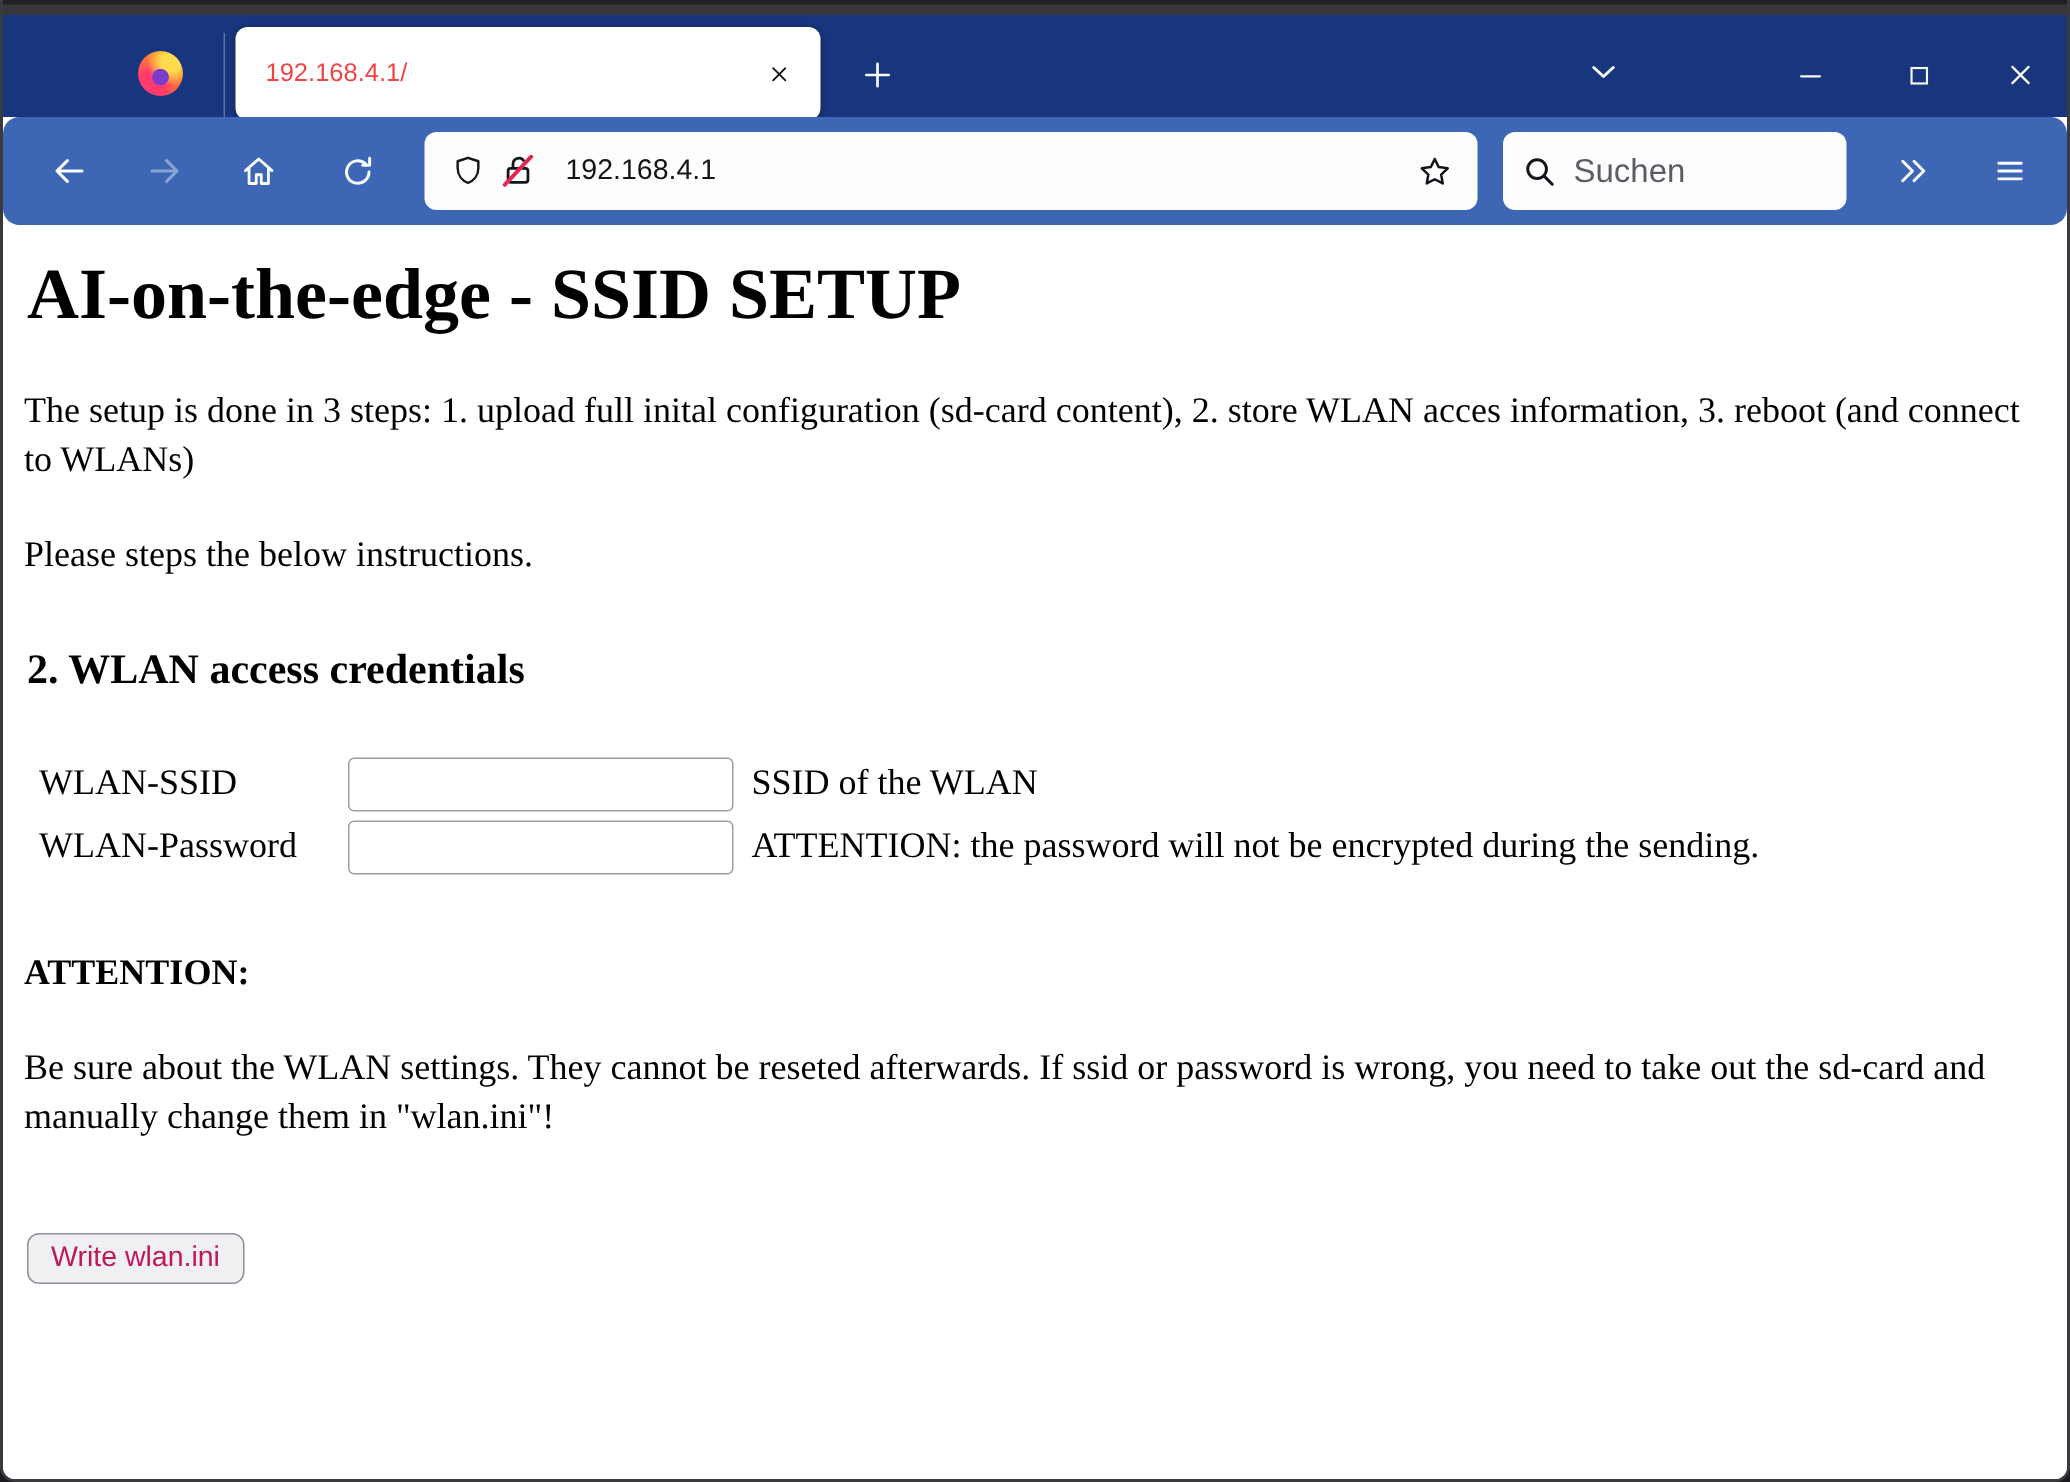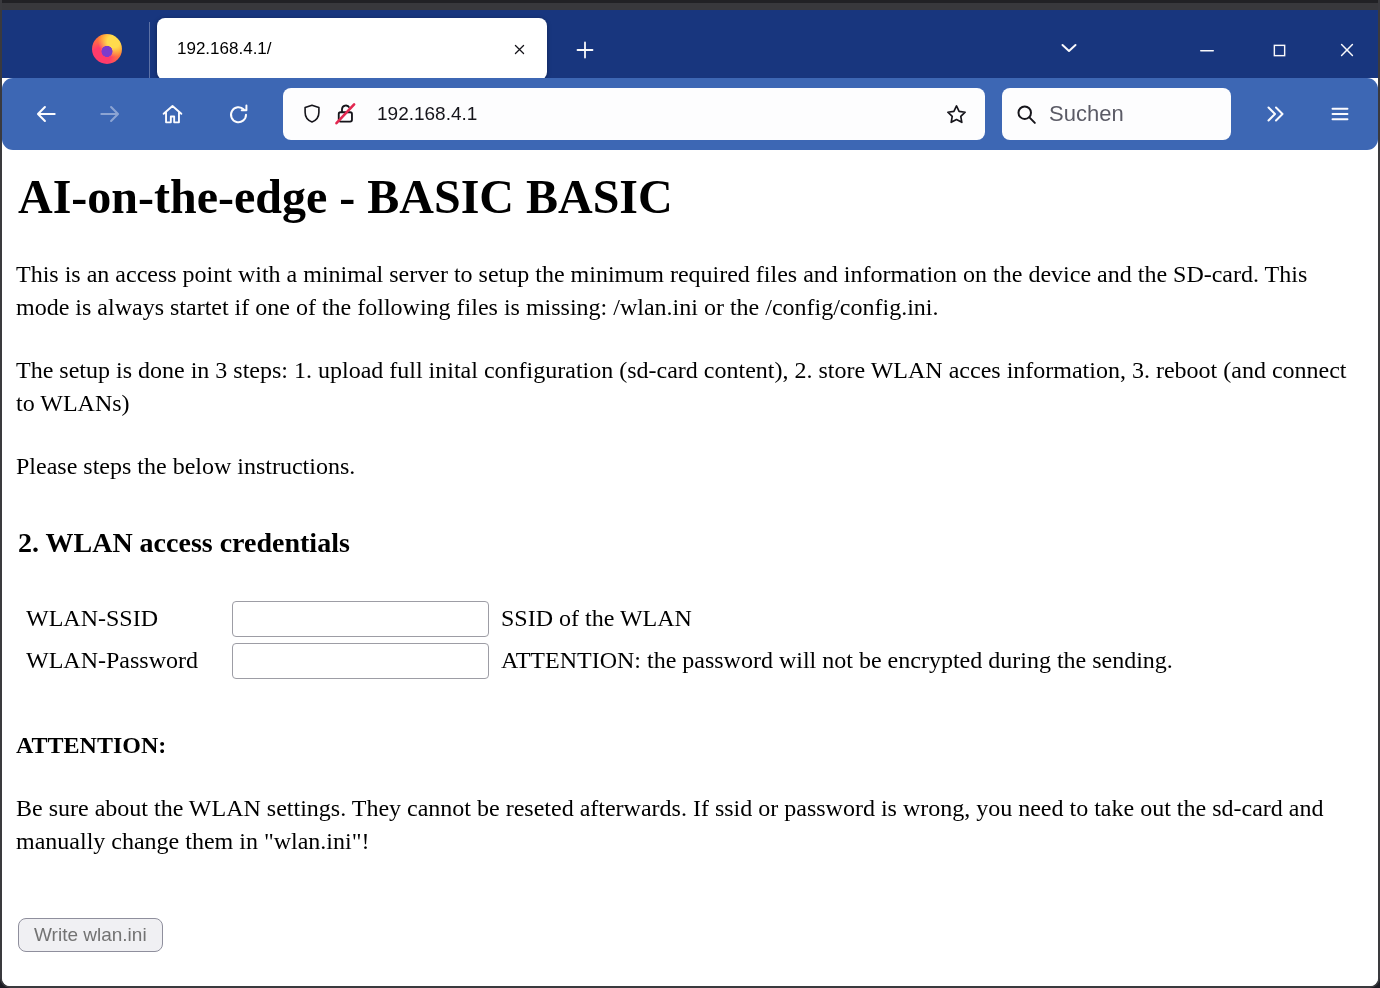--- a/index.html
+++ b/index.html
@@ -37,7 +37,7 @@
     display: flex; align-items: center;
     box-shadow: 0 1px 4px rgba(0,0,0,0.35);
   }
-  .tab-title { margin-left: 20px; font-size: 17px; color: #000000; white-space: nowrap; }
+  .tab-title { margin-left: 20px; font-size: 17px; color: #ef4444; white-space: nowrap; }
   .tab-close { position: absolute; right: 18px; top: 50%; transform: translateY(-50%); width: 20px; height: 20px; display: flex; align-items: center; justify-content: center; color: #15141a; cursor: pointer; }
   .chrome-btn { position: absolute; display: flex; align-items: center; justify-content: center; color: #f9f9fb; cursor: pointer; }
   .new-tab   { left: 568px; top: 25px; width: 30px; height: 30px; }

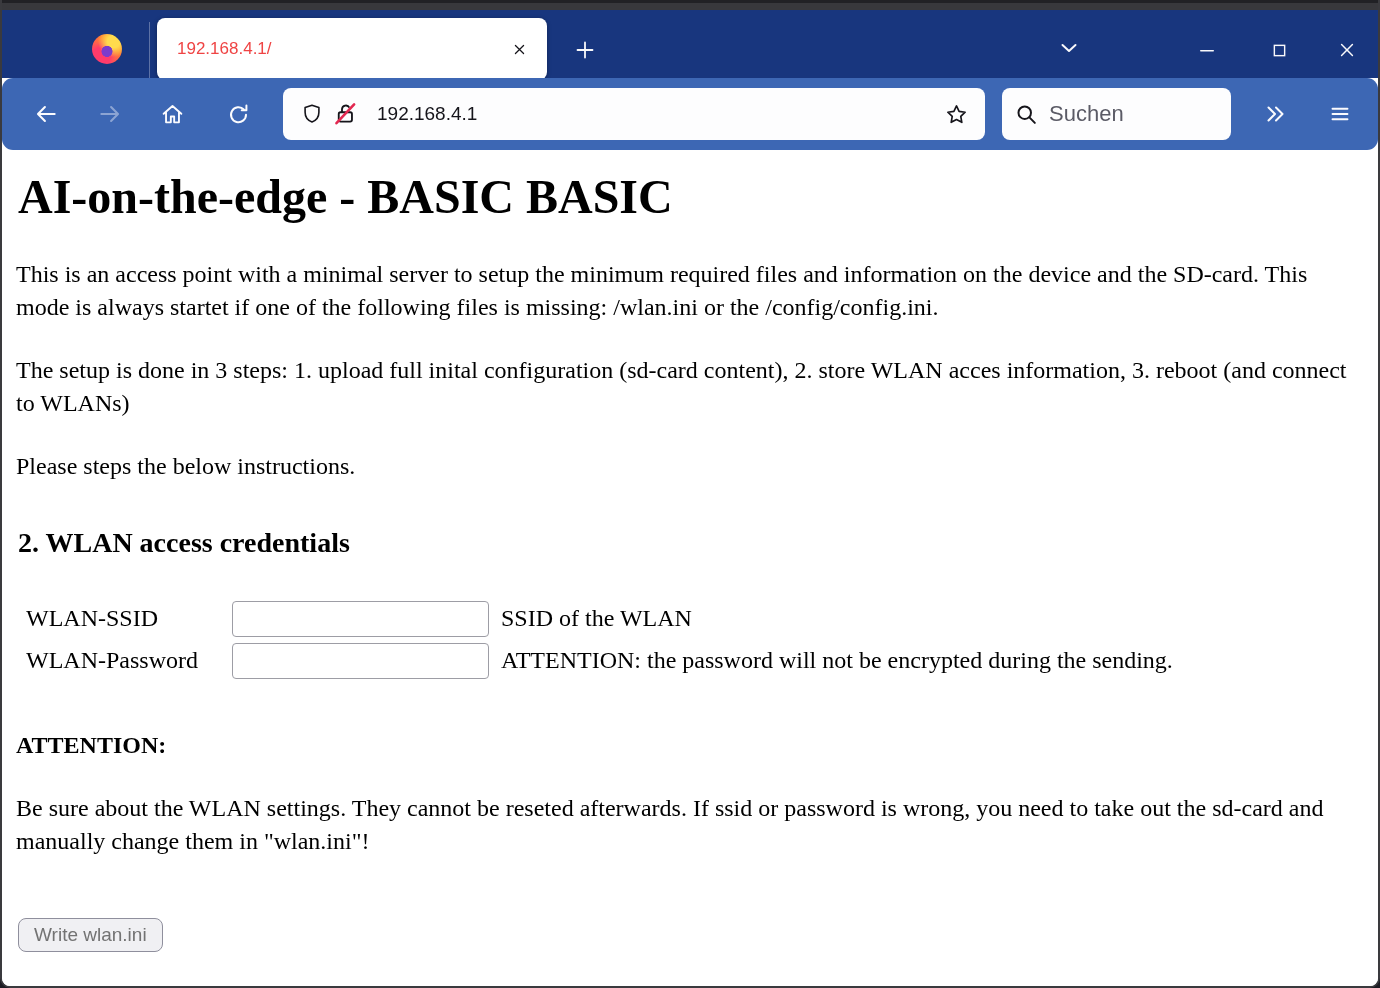--- a/index.html
+++ b/index.html
@@ -215,7 +215,7 @@
   </div>
 
   <div class="content">
-    <h1>AI-on-the-edge - BASIC BASIC</h1>
+    <h1>AI-on-the-edge - SSID SETUP</h1>
 
     <p>This is an access point with a minimal server to setup the minimum required files and information on the device and the SD-card. This mode is always startet if one of the following files is missing: /wlan.ini or the /config/config.ini.</p>
     <p>The setup is done in 3 steps: 1. upload full inital configuration (sd-card content), 2. store WLAN acces information, 3. reboot (and connect to WLANs)</p>

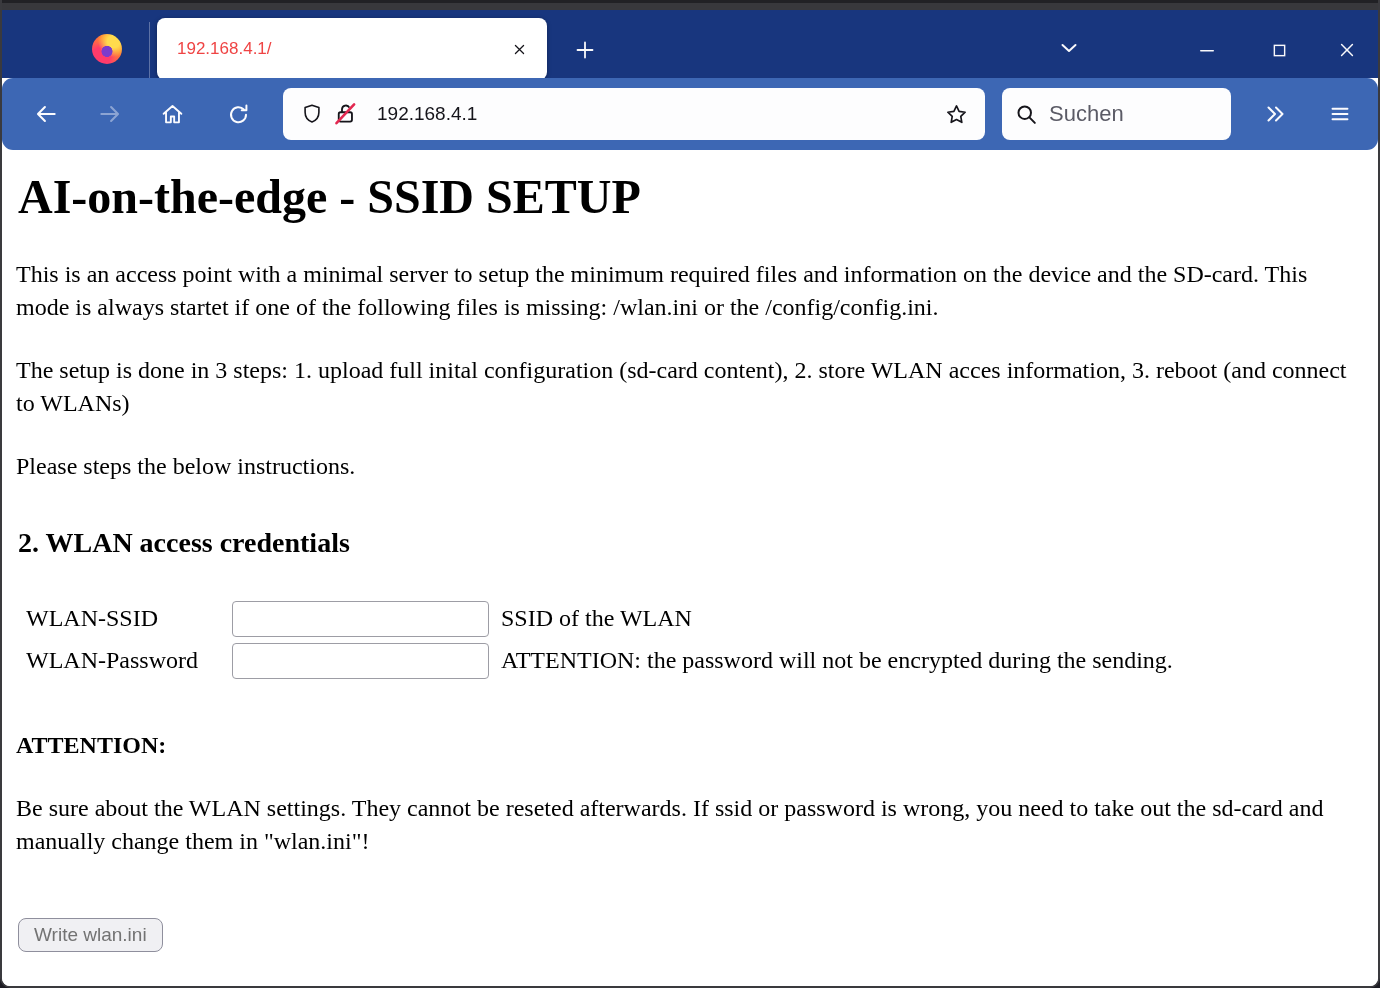--- a/index.html
+++ b/index.html
@@ -217,7 +217,6 @@
   <div class="content">
     <h1>AI-on-the-edge - SSID SETUP</h1>
 
-    <p>This is an access point with a minimal server to setup the minimum required files and information on the device and the SD-card. This mode is always startet if one of the following files is missing: /wlan.ini or the /config/config.ini.</p>
     <p>The setup is done in 3 steps: 1. upload full inital configuration (sd-card content), 2. store WLAN acces information, 3. reboot (and connect to WLANs)</p>
     <p>Please steps the below instructions.</p>
 

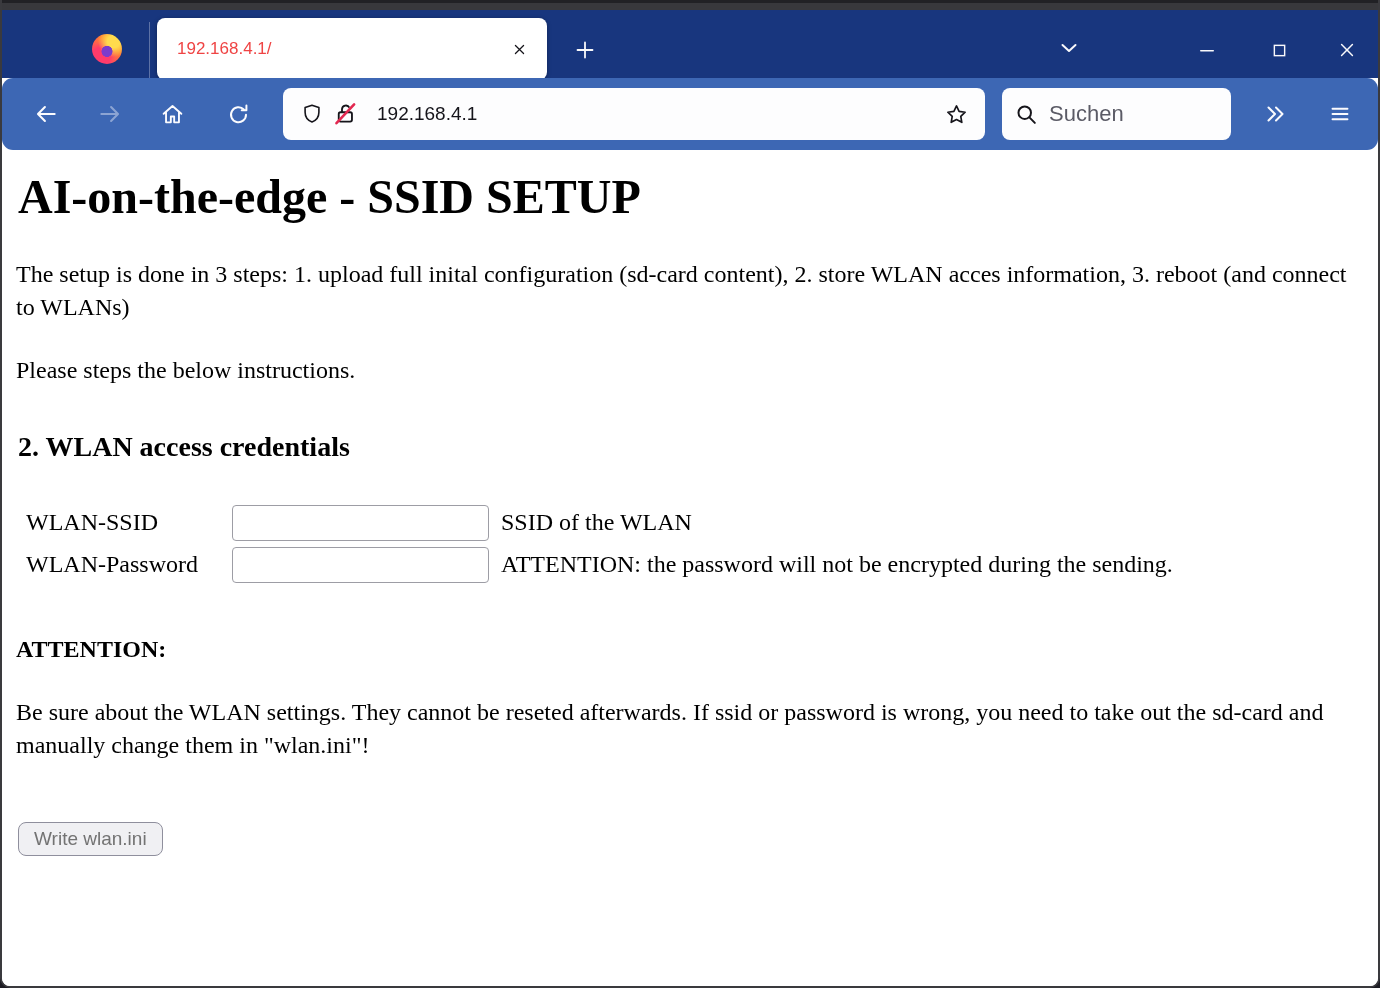--- a/index.html
+++ b/index.html
@@ -92,7 +92,7 @@
   .warning { font-weight: normal; }
   .write-btn {
     margin: 30px 0 0 2px;
-    font-family: "Liberation Sans", sans-serif; font-size: 19px; color: #737373;
+    font-family: "Liberation Sans", sans-serif; font-size: 19px; color: #be185d;
     background: #f0f0f3; border: 1px solid #8f8f9d; border-radius: 8px;
     padding: 5px 15px; cursor: pointer;
   }

